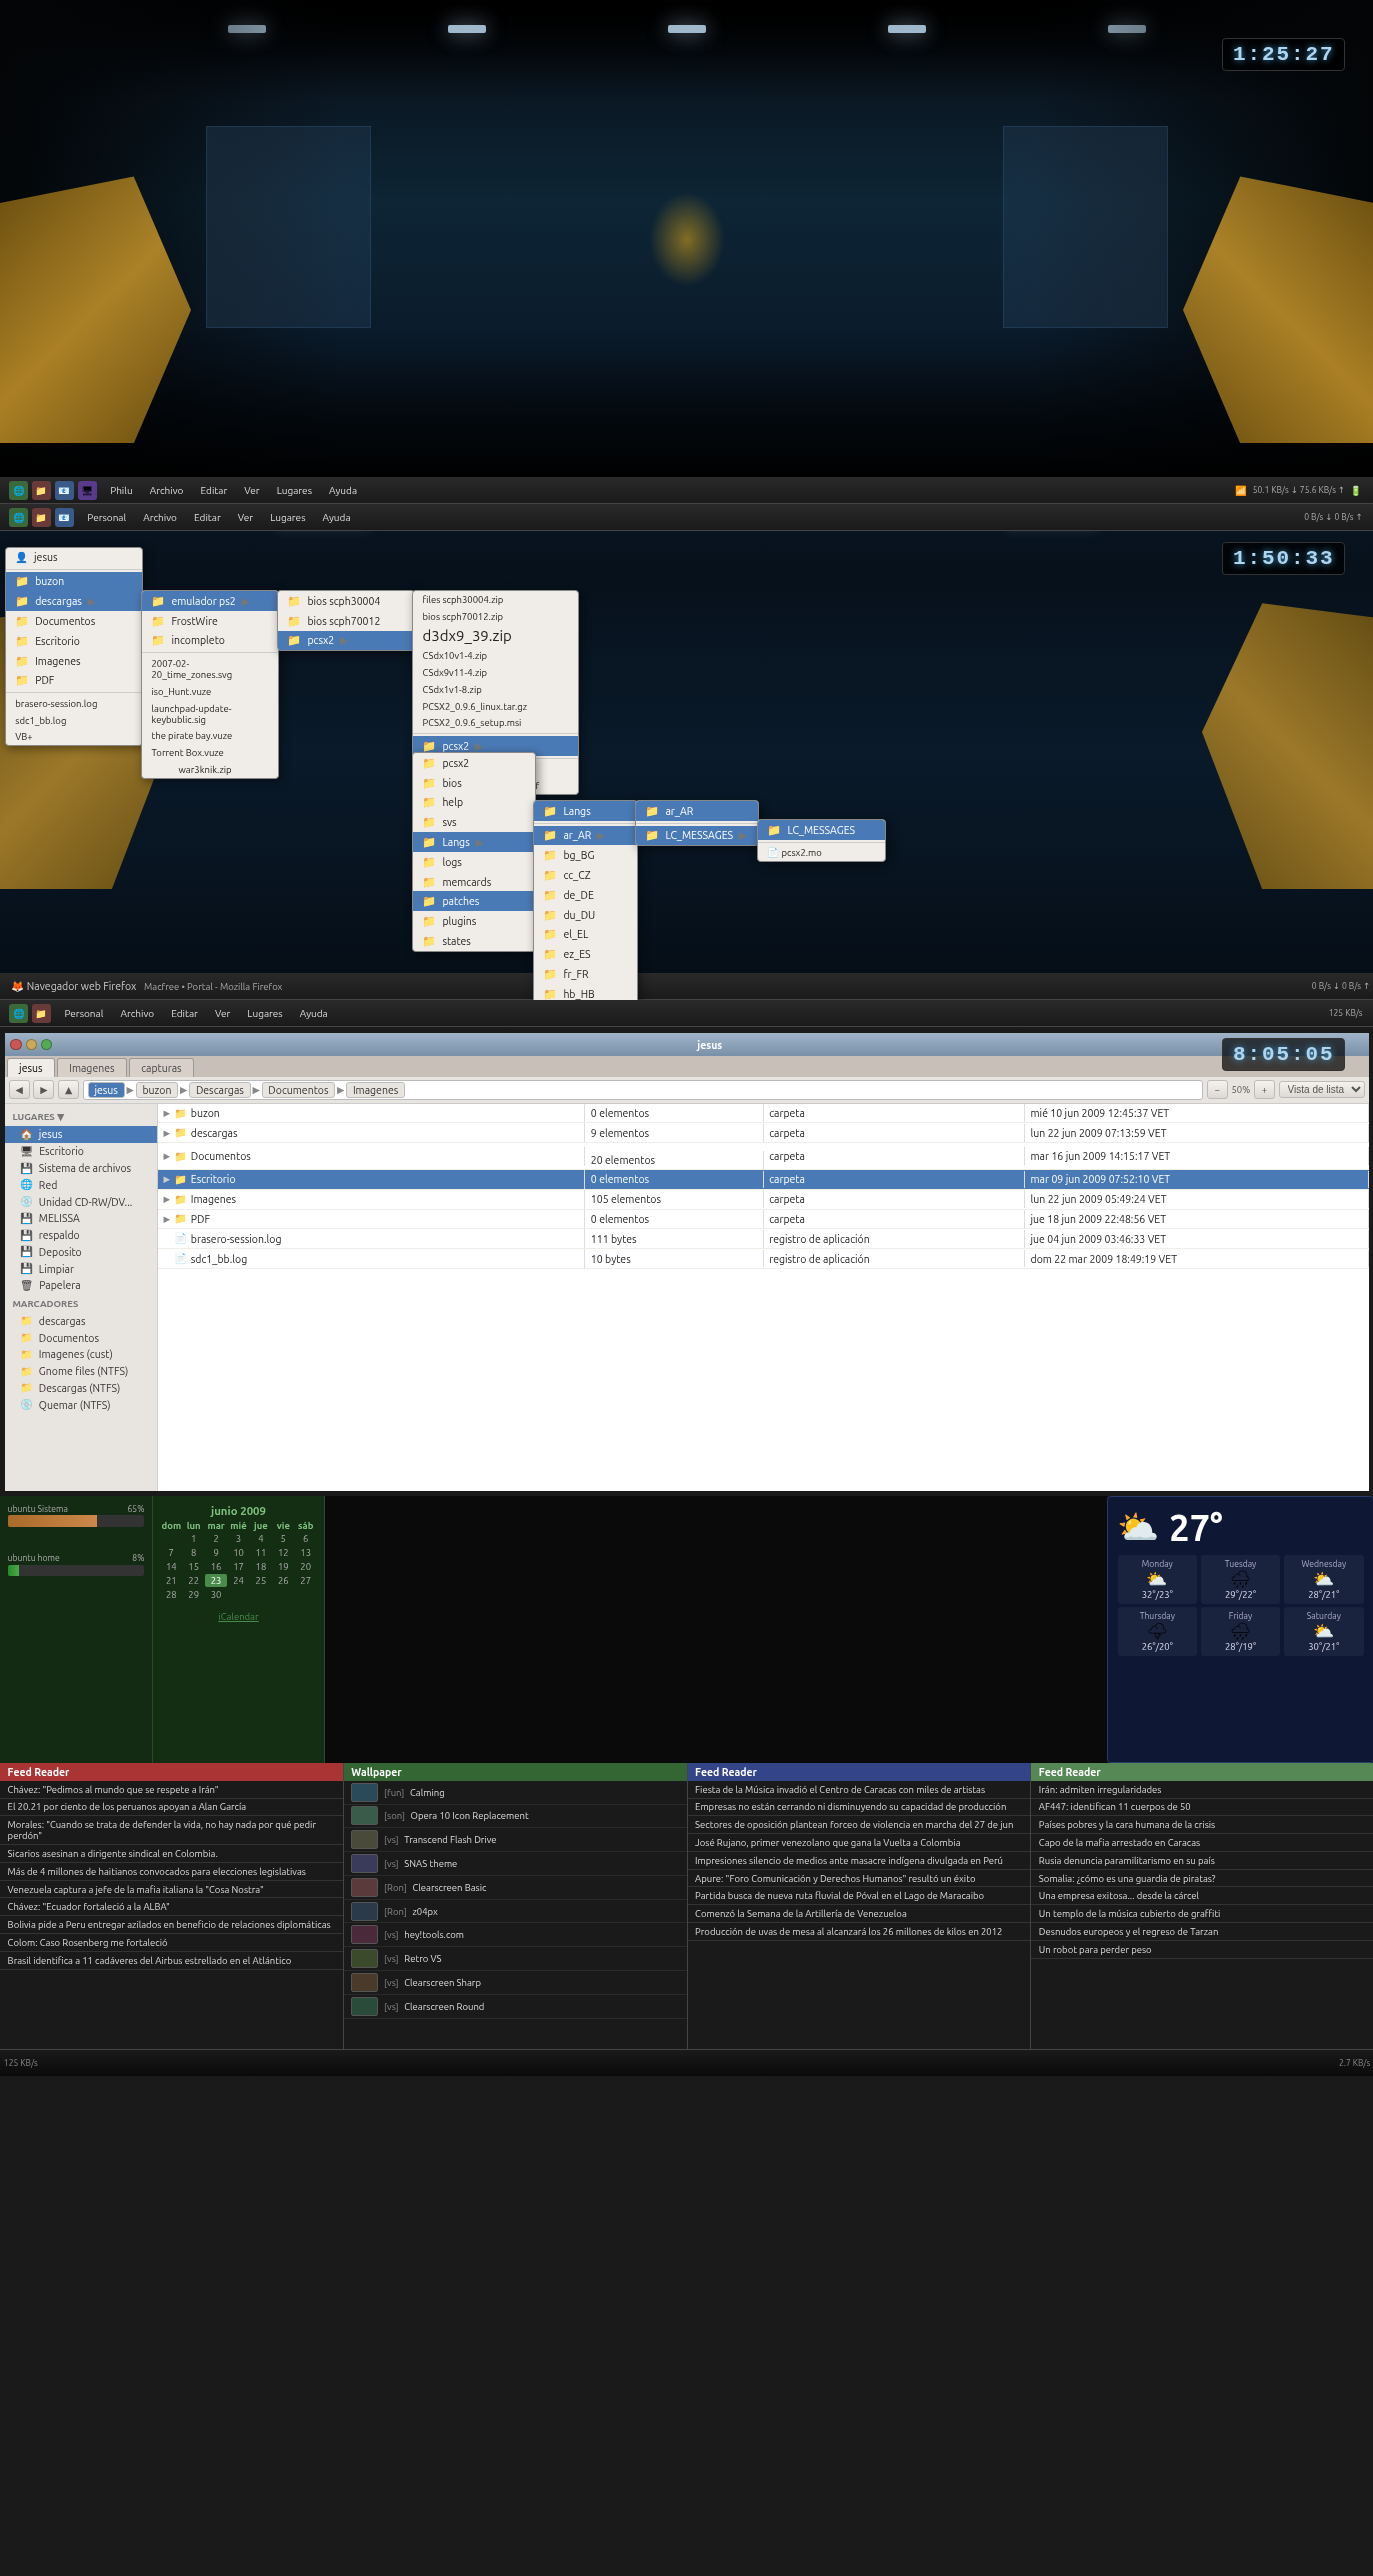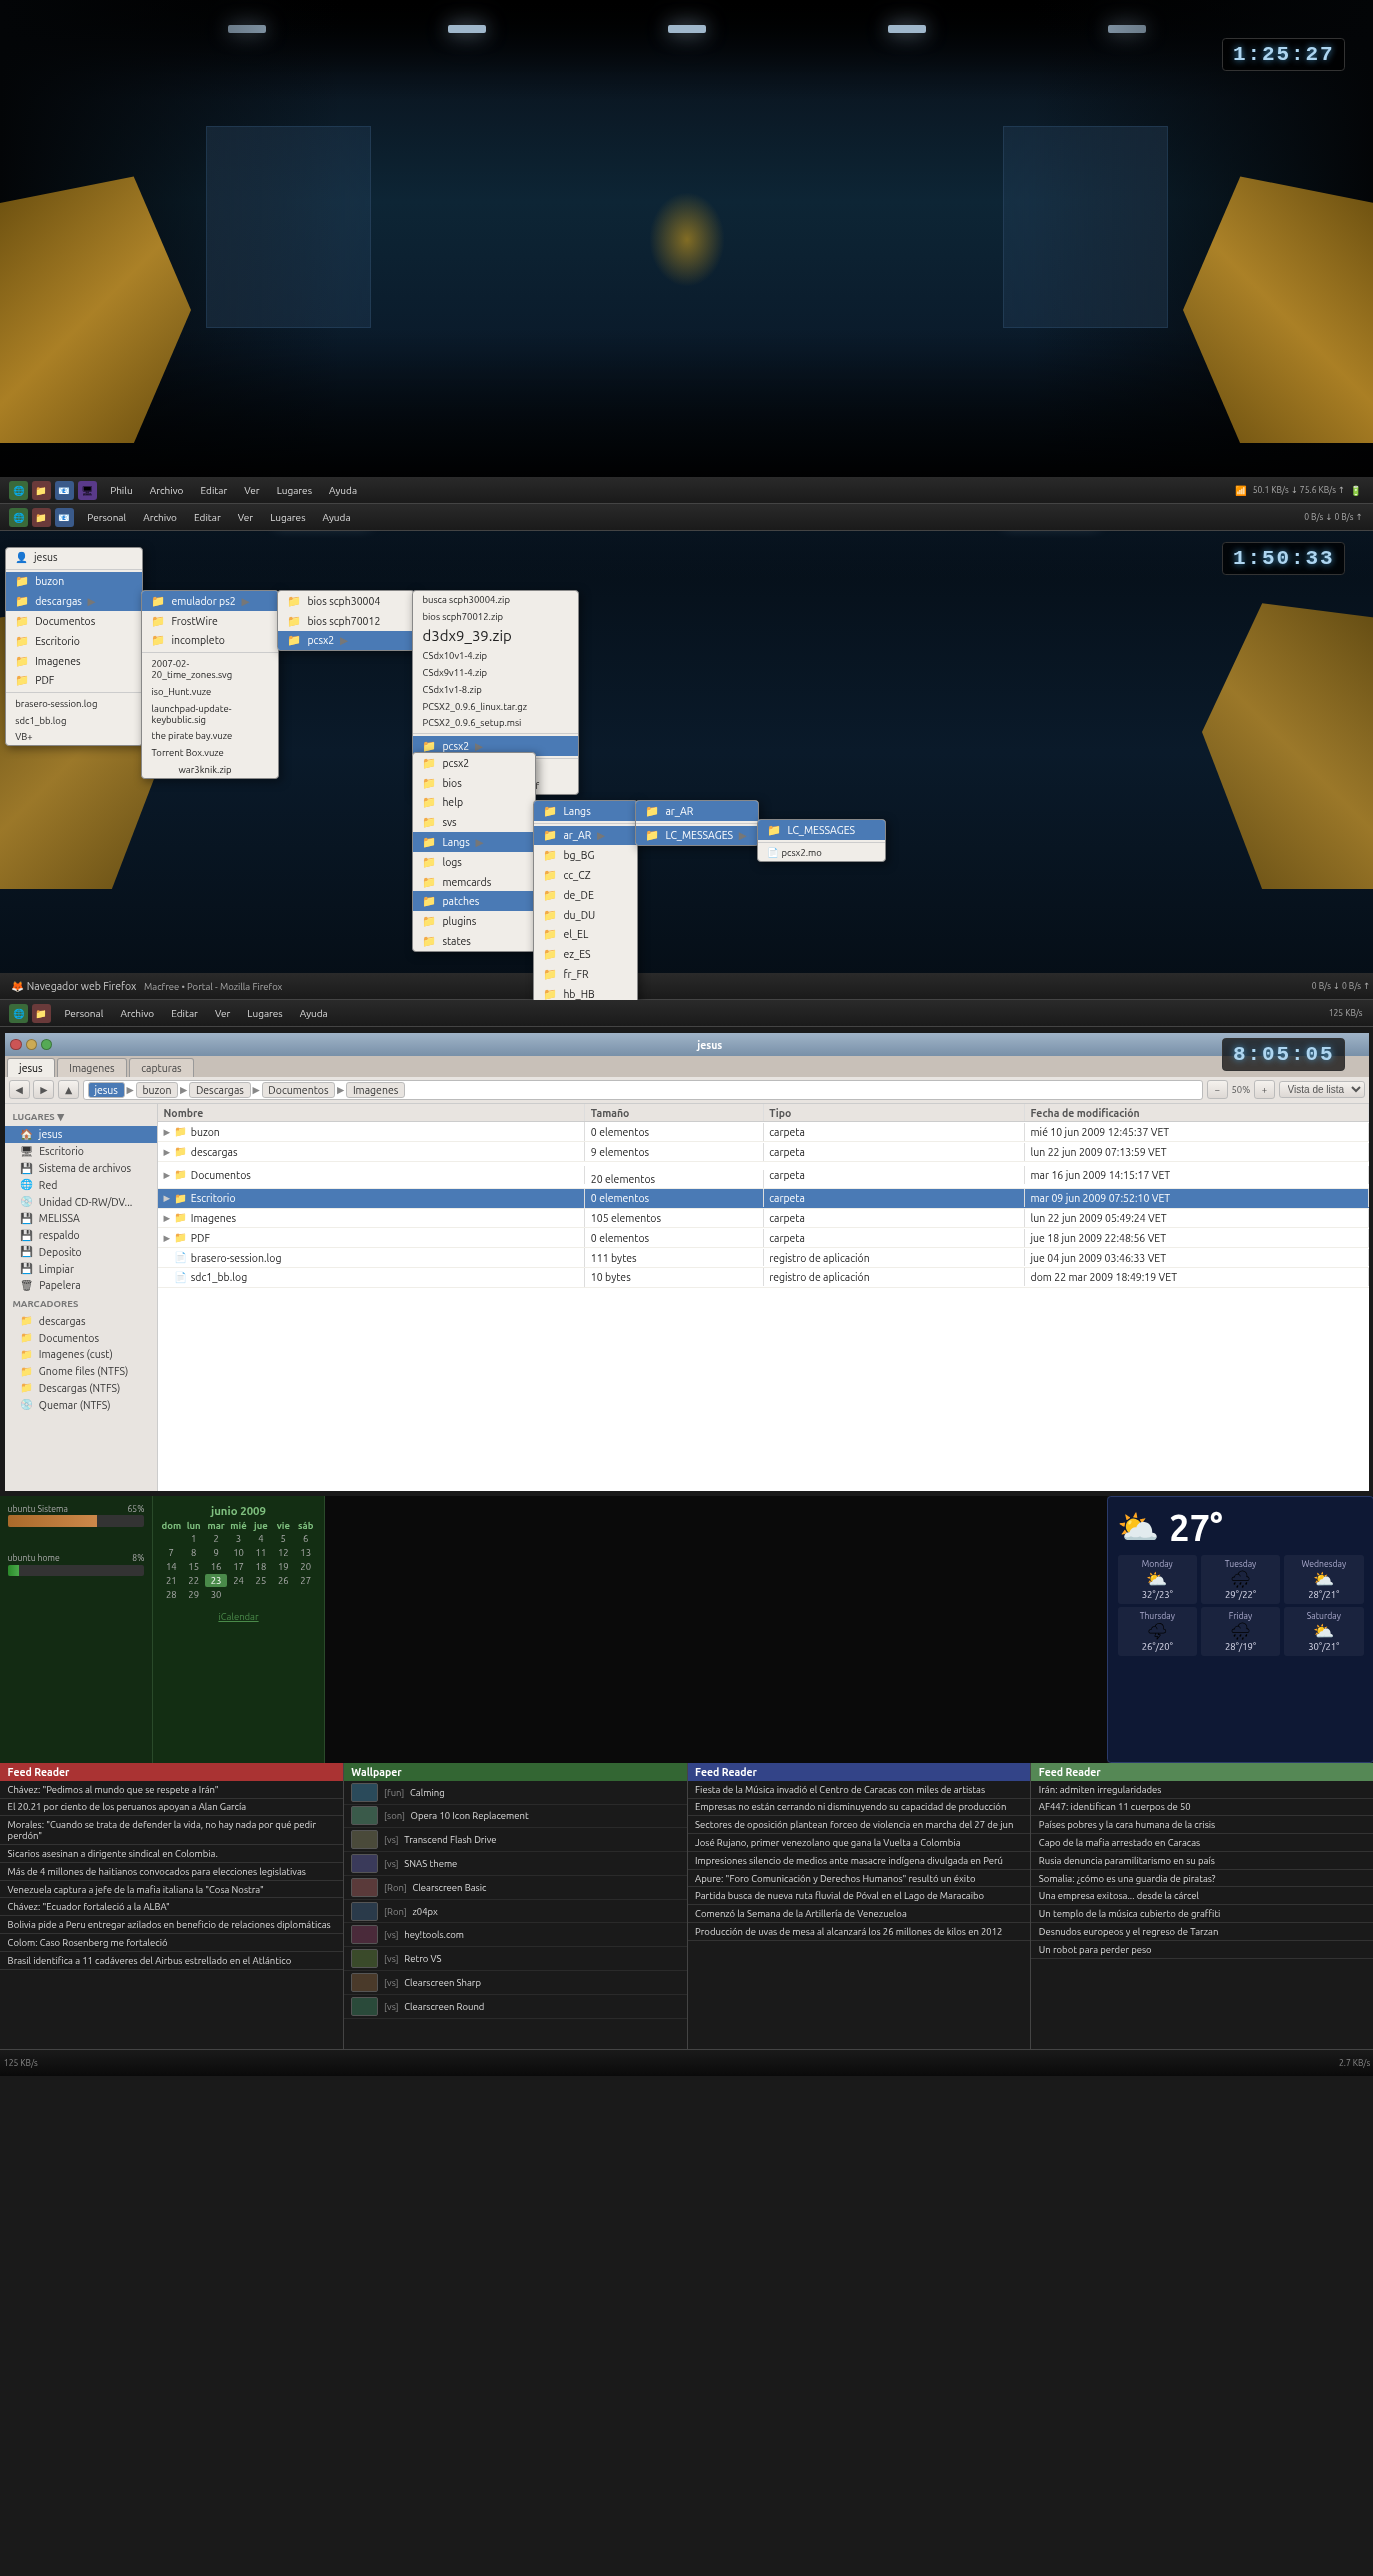--- a/index.html
+++ b/index.html
@@ -646,7 +646,7 @@
 
   <div class="fm-overlay" style="top:86px;left:412px;width:167px;">
     <div class="file-list">
-      <div class="dropdown-item" style="font-size:9.5px;">busca scph30004.zip</div>
+      <div class="dropdown-item" style="font-size:9.5px;">files scph30004.zip</div>
       <div class="dropdown-item" style="font-size:9.5px;">bios scph70012.zip</div>
       <div class="dropdown-item" style="font-size:15px;">d3dx9_39.zip</div>
       <div class="dropdown-item" style="font-size:9.5px;">CSdx10v1-4.zip</div>

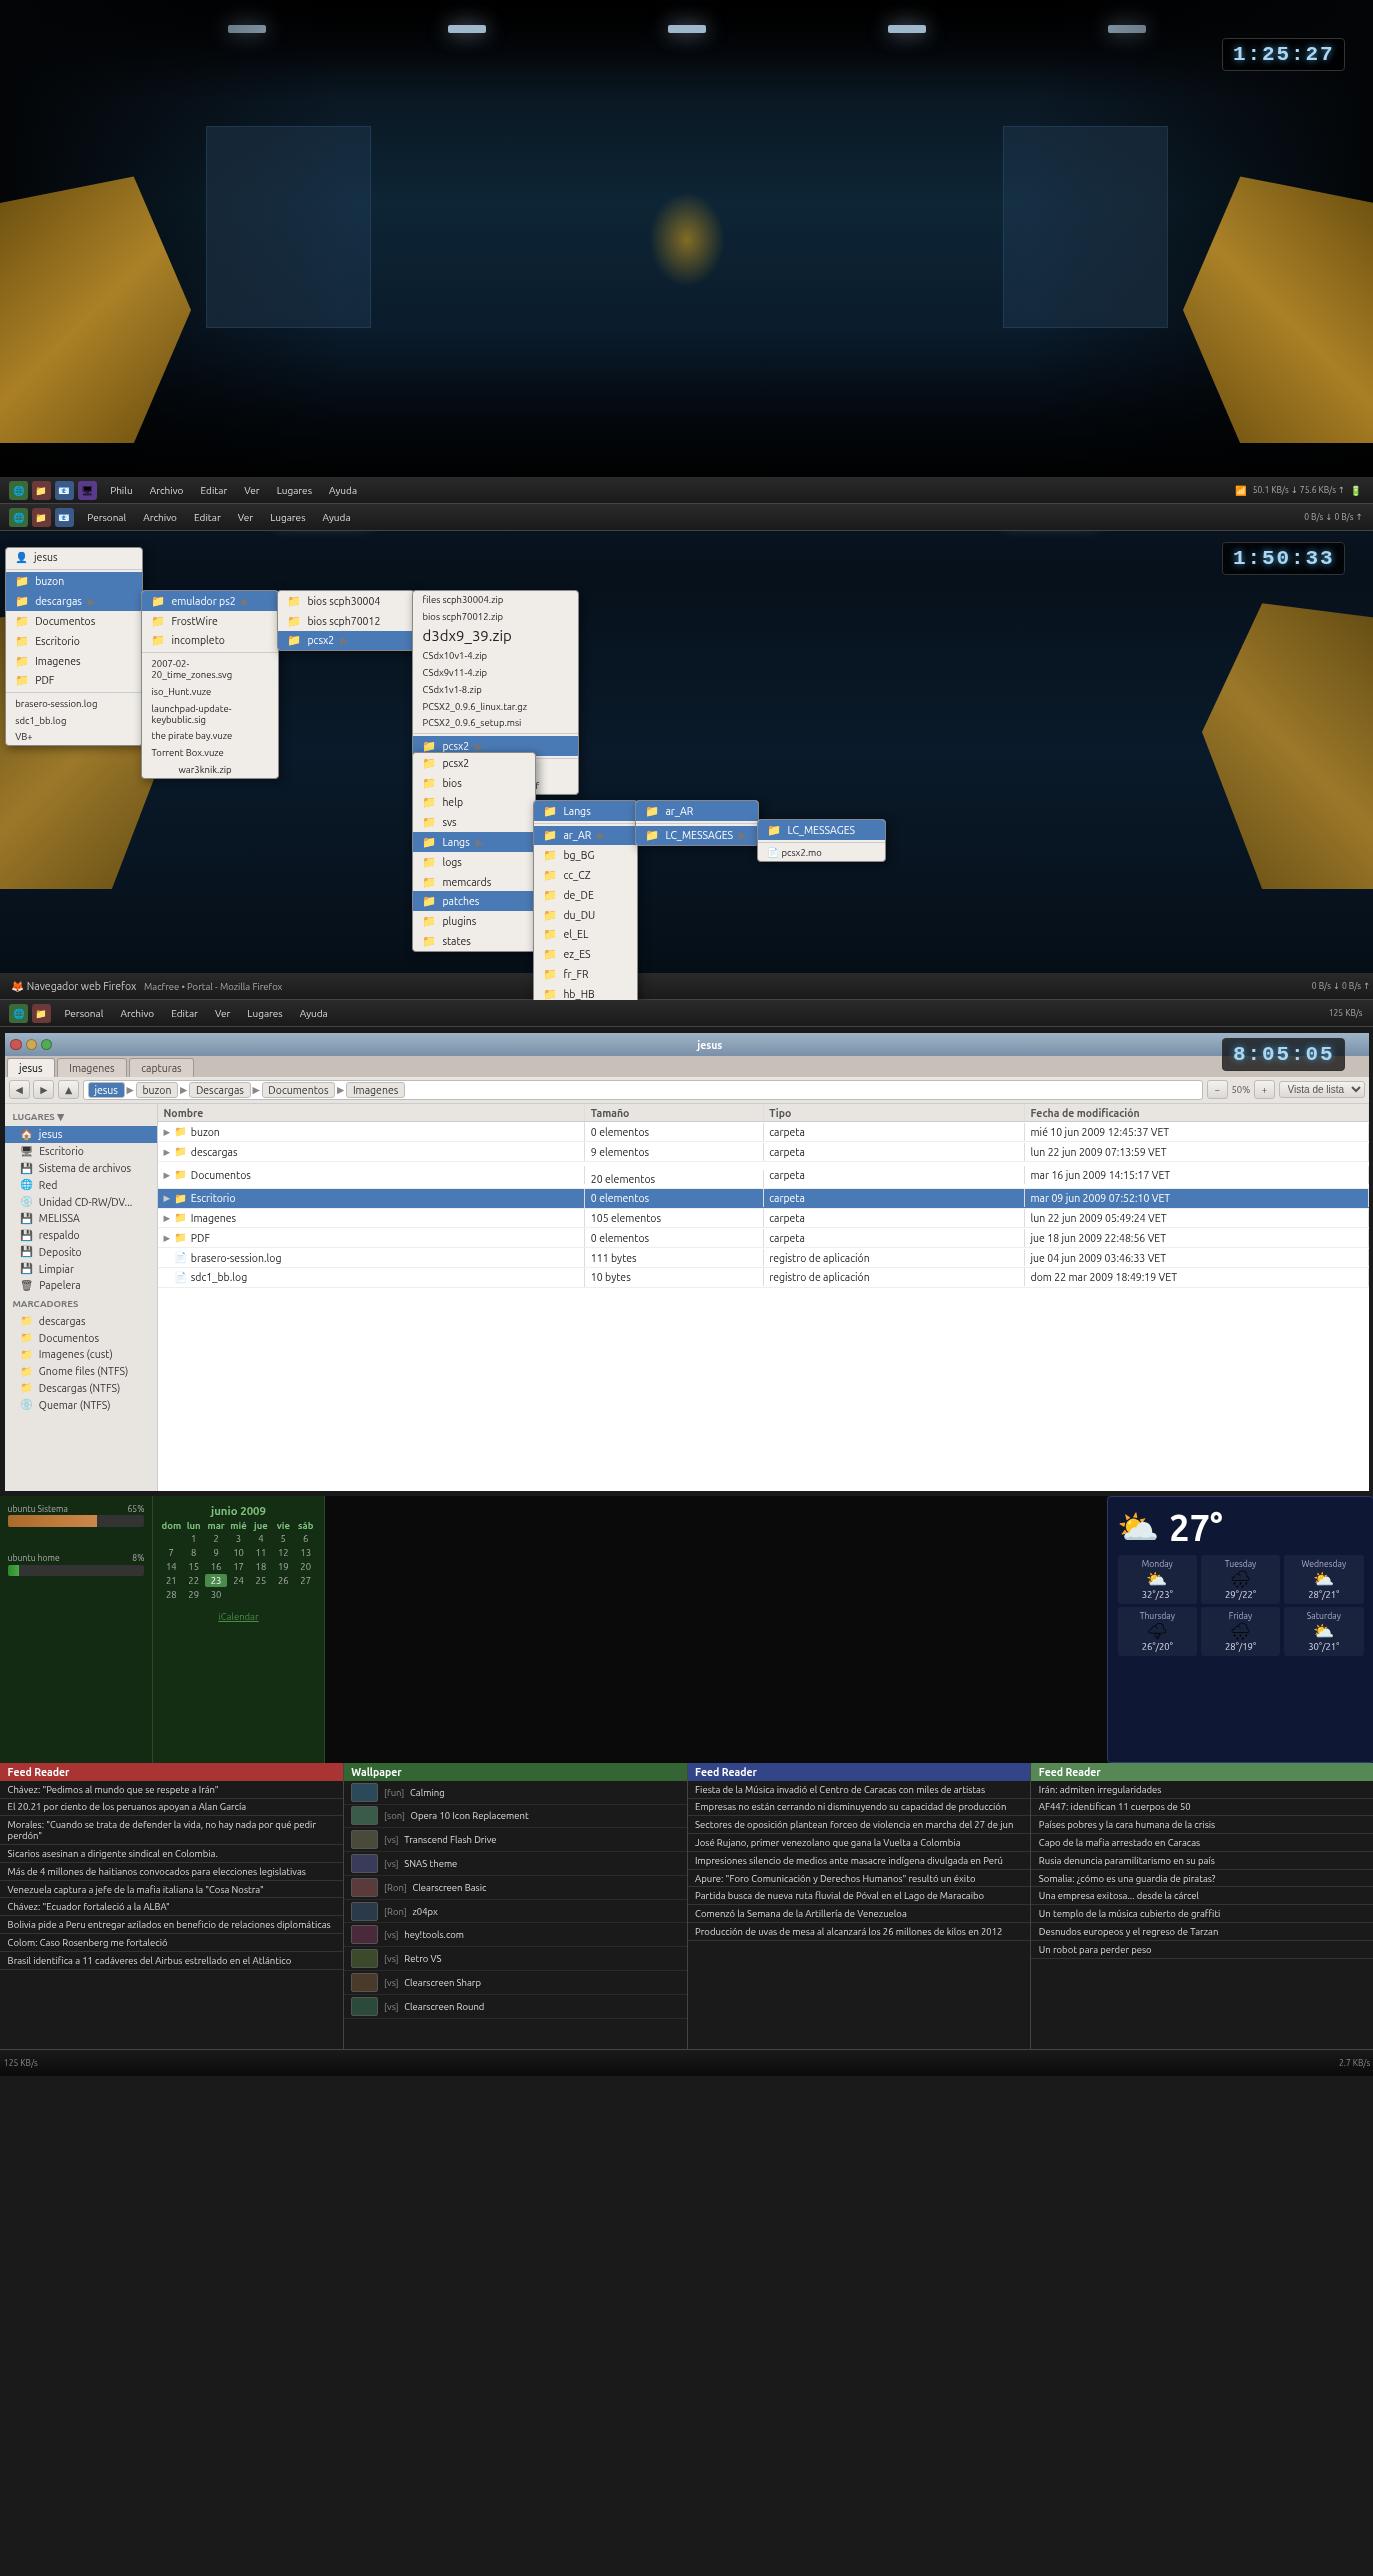--- a/index.html
+++ b/index.html
@@ -843,12 +843,6 @@
 
       <div class="fm-content">
 
-        <div class="fm-column-header">
-          <div class="fm-col" style="flex:2.5;">Nombre</div>
-          <div class="fm-col" style="flex:1;">Tamaño</div>
-          <div class="fm-col" style="flex:1.5;">Tipo</div>
-          <div class="fm-col" style="flex:2;">Fecha de modificación</div>
-        </div>
 
         <div class="fm-file-row">
           <div class="fm-col" style="flex:2.5;display:flex;align-items:center;gap:3.8px;">

